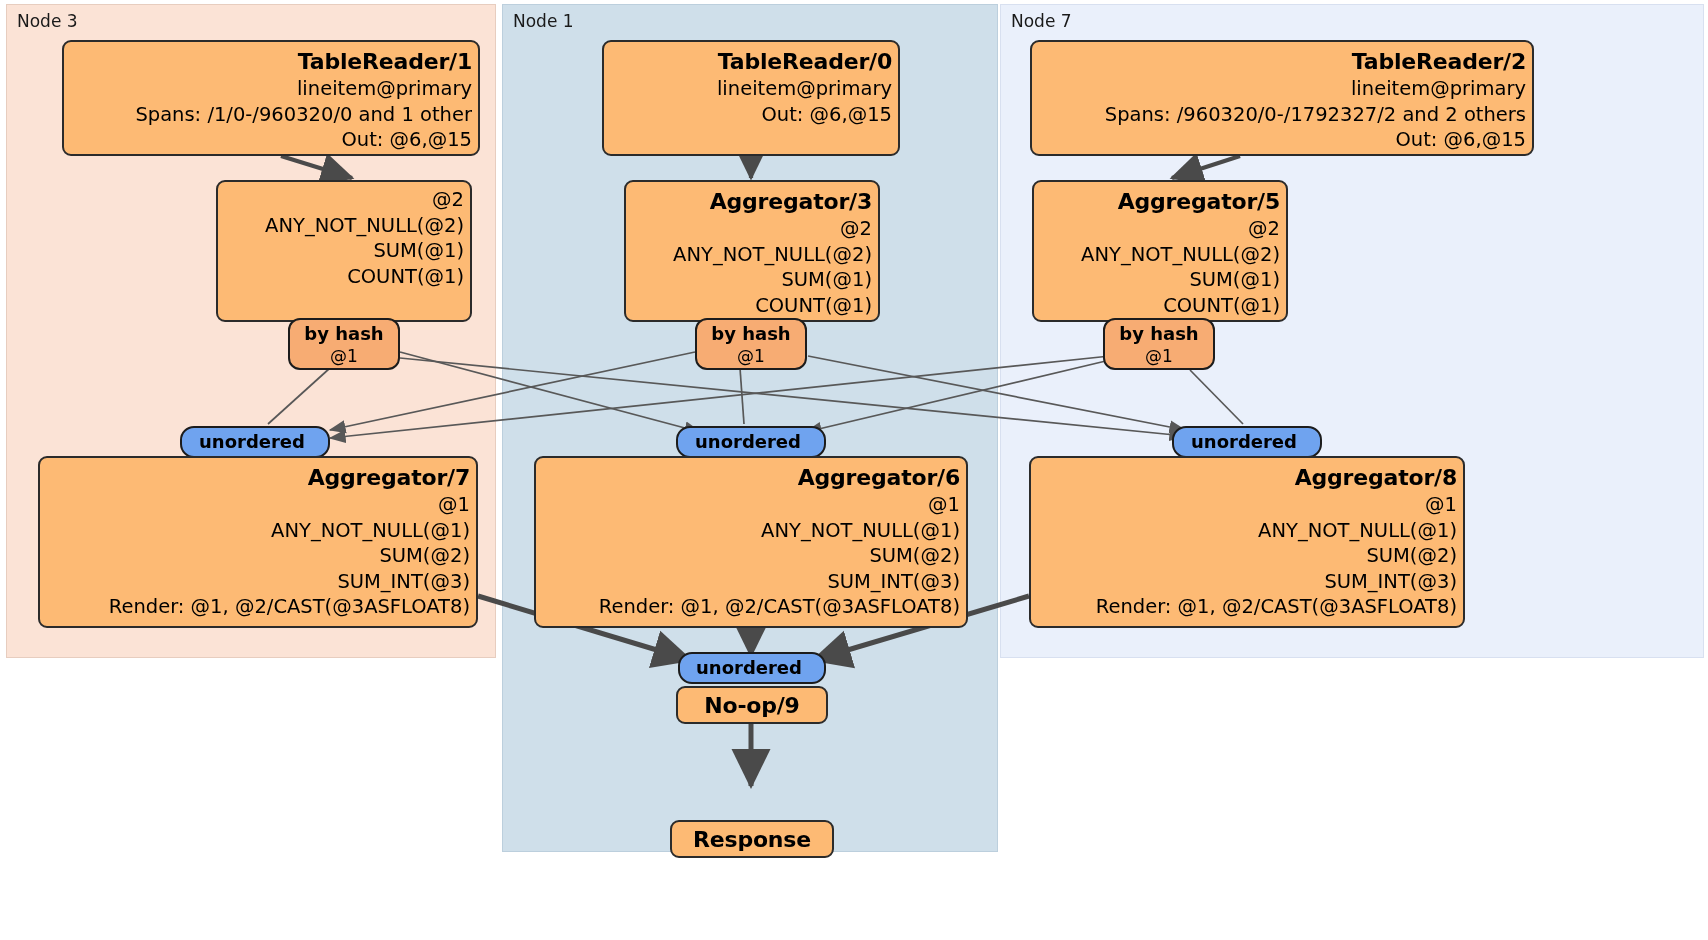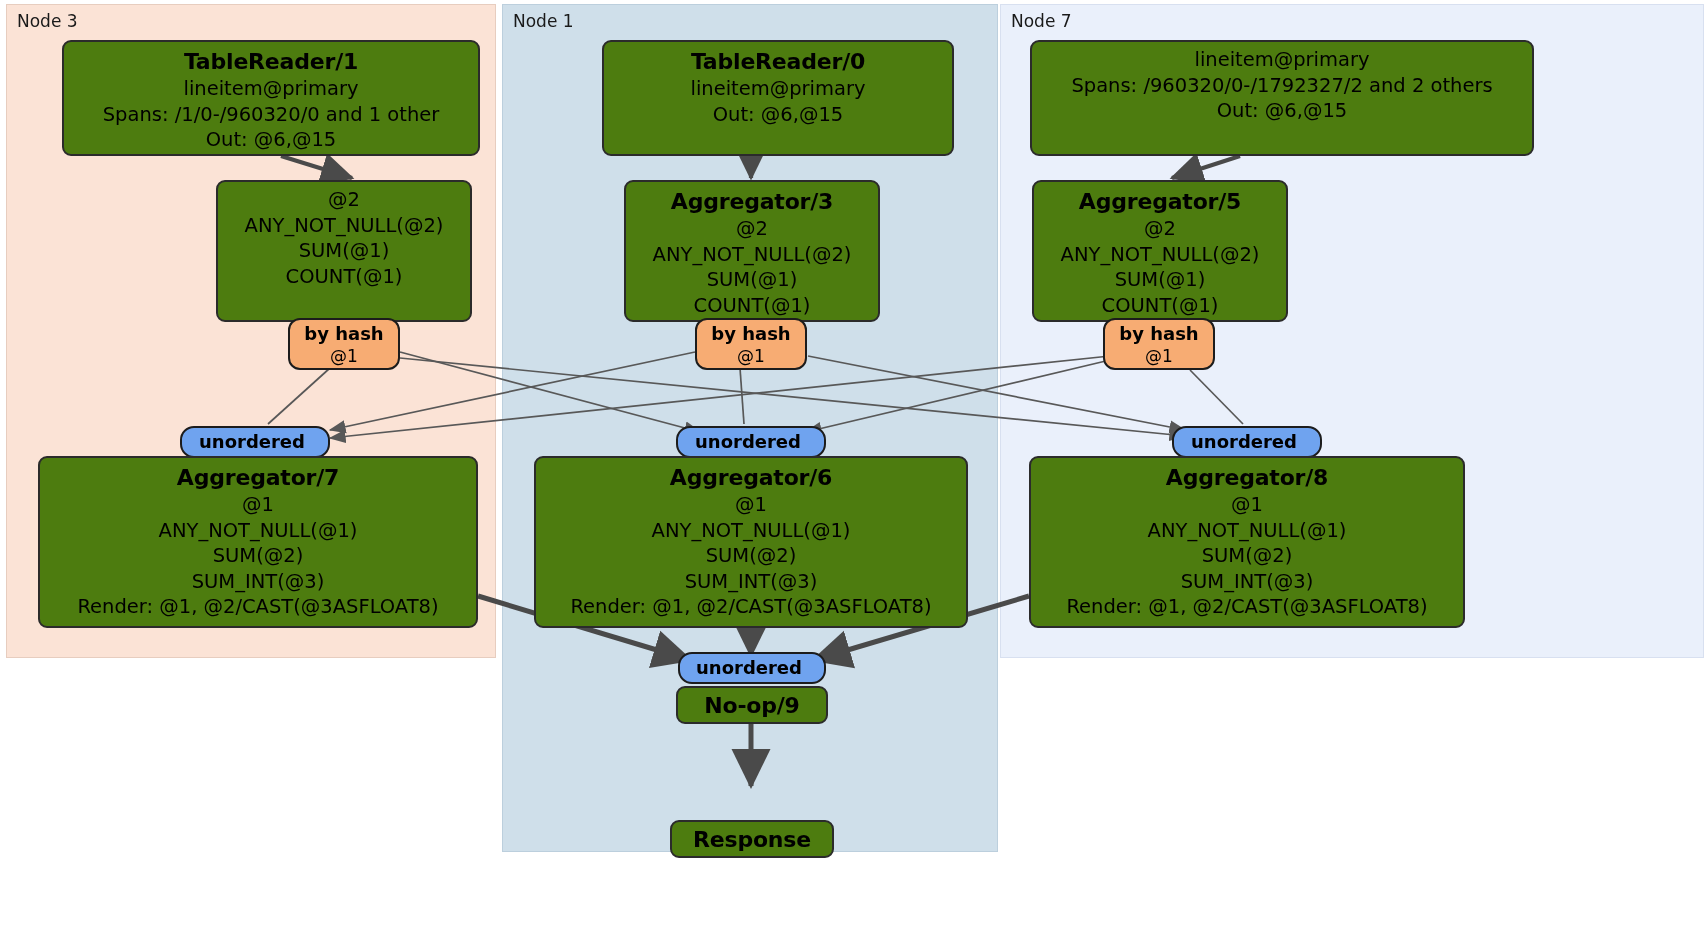--- a/index.html
+++ b/index.html
@@ -52,10 +52,10 @@
   .proc {
     position: absolute;
     box-sizing: border-box;
-    background: #4d7c0f;
+    background: #fdba74;
     border: 2px solid #2b2b2b;
     border-radius: 9px;
-    text-align: center;
+    text-align: right;
     color: #000000;
     font-size: 19px;
     line-height: 25px;

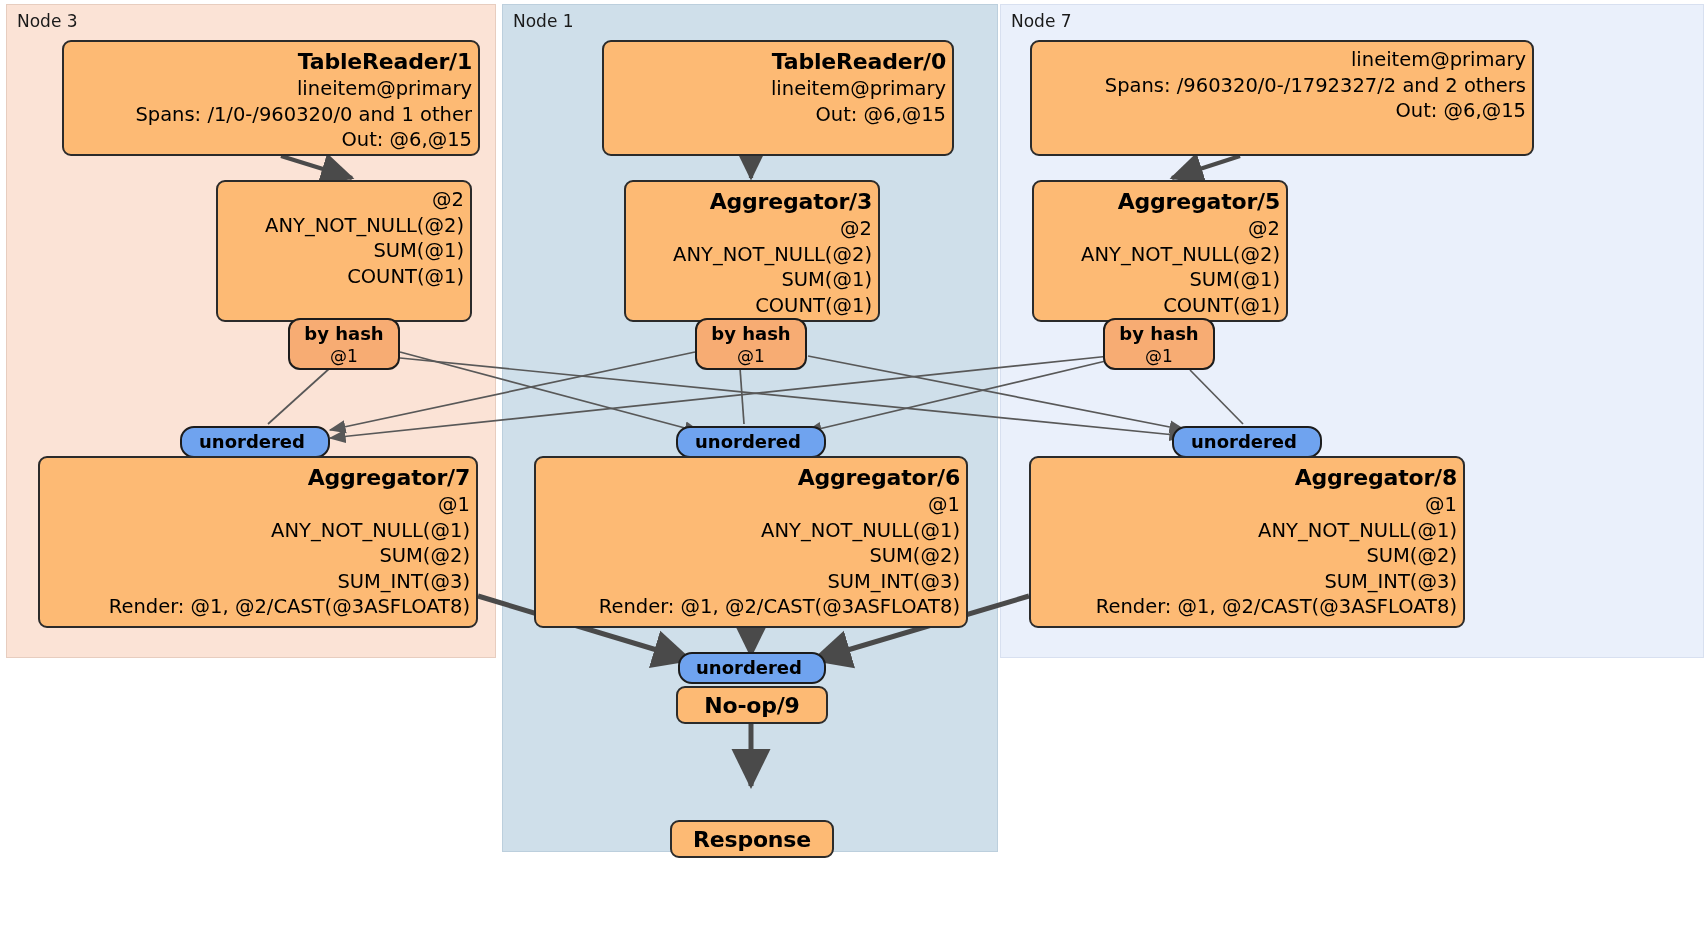--- a/index.html
+++ b/index.html
@@ -199,7 +199,7 @@
     <div class="line">Out: @6,@15</div>
   </div>
 
-  <div class="proc" style="left:602px; top:40px; width:352px; height:116px;">
+  <div class="proc" style="left:602px; top:40px; width:298px; height:116px;">
     <div class="title">TableReader/0</div>
     <div class="line">lineitem@primary</div>
     <div class="line">Out: @6,@15</div>

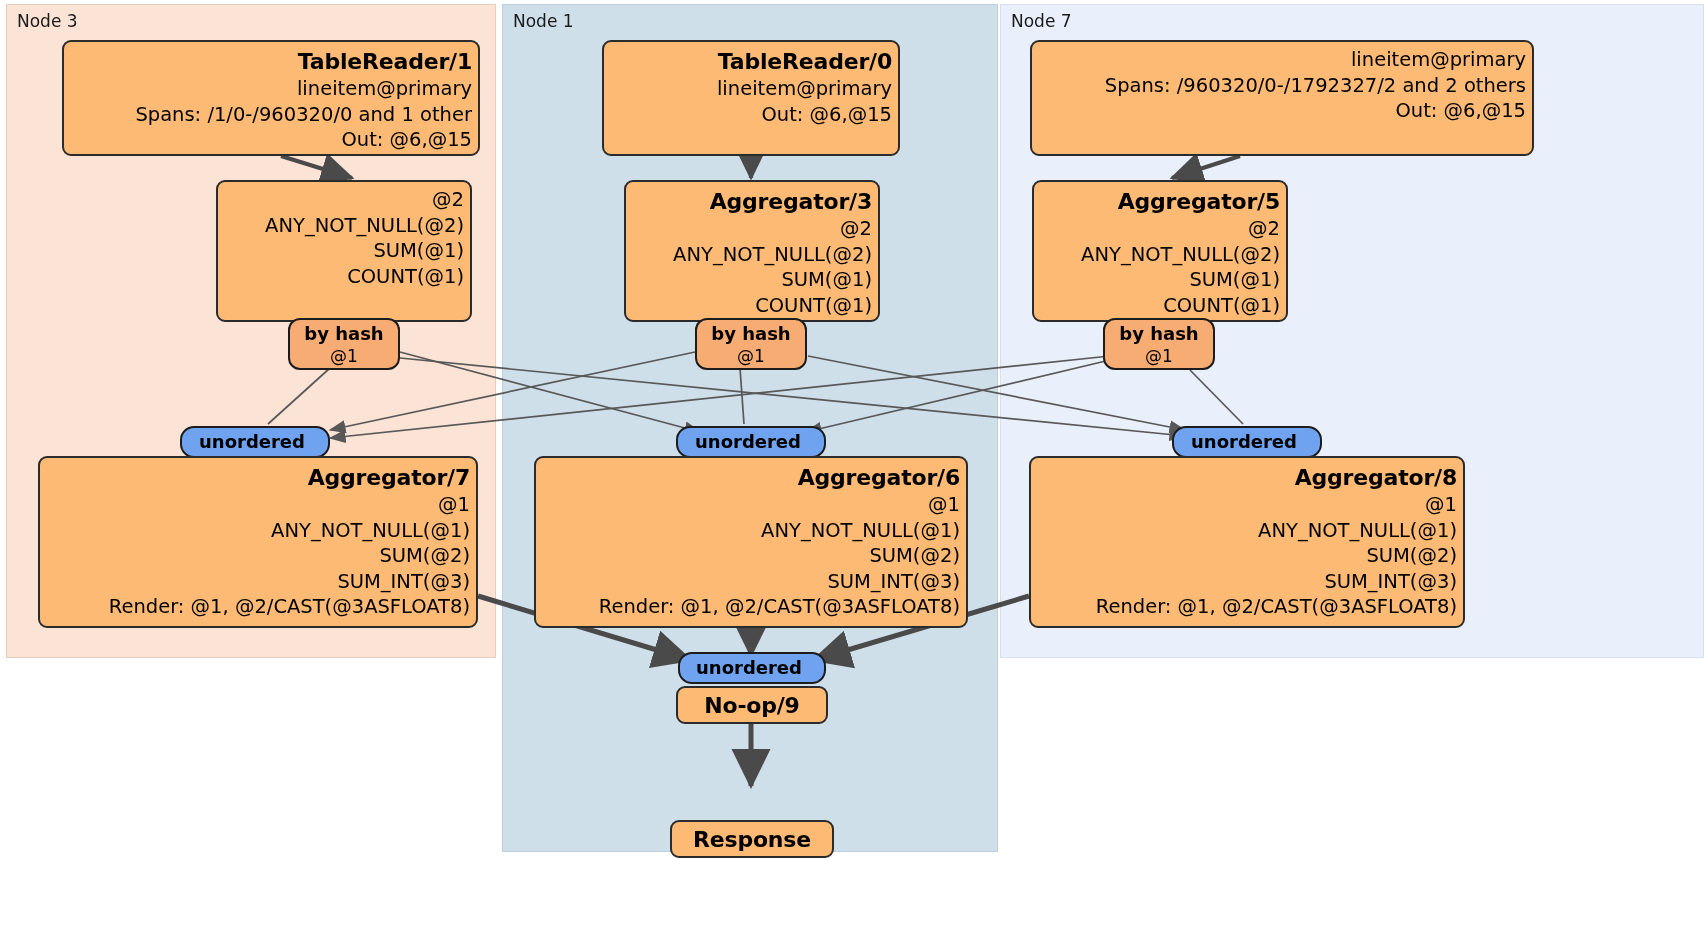--- a/index.html
+++ b/index.html
@@ -206,6 +206,7 @@
   </div>
 
   <div class="proc" style="left:1030px; top:40px; width:504px; height:116px;">
+    <div class="title">TableReader/2</div>
     <div class="line">lineitem@primary</div>
     <div class="line">Spans: /960320/0-/1792327/2 and 2 others</div>
     <div class="line">Out: @6,@15</div>

